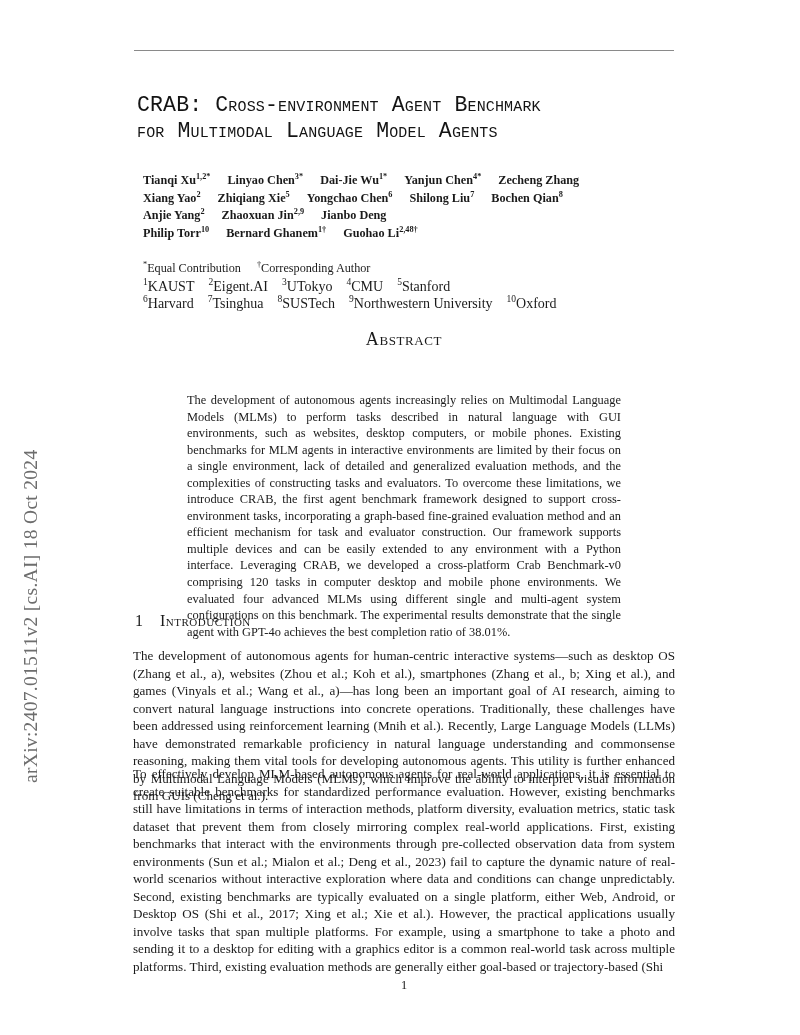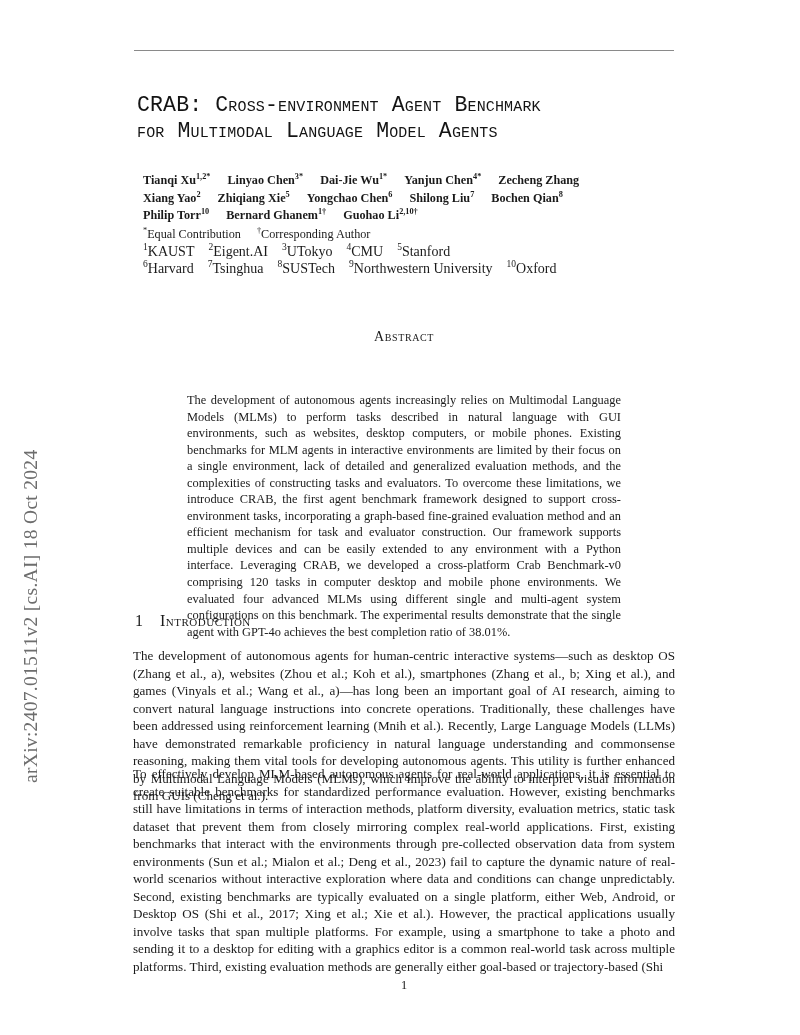--- a/index.html
+++ b/index.html
@@ -197,6 +197,7 @@
   <div class="authors-block">
     <div class="author-row" id="arow0"><span class="nm">Tianqi Xu<sup>1,2*</sup></span><span class="nm">Linyao Chen<sup>3*</sup></span><span class="nm">Dai-Jie Wu<sup>1*</sup></span><span class="nm">Yanjun Chen<sup>4*</sup></span><span class="nm">Zecheng Zhang</span></div>
     <div class="author-row" id="arow1"><span class="nm">Xiang Yao<sup>2</sup></span><span class="nm">Zhiqiang Xie<sup>5</sup></span><span class="nm">Yongchao Chen<sup>6</sup></span><span class="nm">Shilong Liu<sup>7</sup></span><span class="nm">Bochen Qian<sup>8</sup></span></div>
+    <div class="author-row" id="arow2"><span class="nm">Anjie Yang<sup>2</sup></span><span class="nm">Zhaoxuan Jin<sup>2,9</sup></span><span class="nm">Jianbo Deng</span></div>
     <div class="author-row" id="arow3"><span class="nm">Philip Torr<sup>10</sup></span><span class="nm">Bernard Ghanem<sup>1†</sup></span><span class="nm">Guohao Li<sup>2,10†</sup></span></div>
     <div class="notes-row" id="notes"><span class="itm"><sup>*</sup>Equal Contribution</span><span class="itm"><sup>†</sup>Corresponding Author</span></div>
     <div class="aff-row" id="aff1"><span class="itm"><sup>1</sup>KAUST</span><span class="itm"><sup>2</sup>Eigent.AI</span><span class="itm"><sup>3</sup>UTokyo</span><span class="itm"><sup>4</sup>CMU</span><span class="itm"><sup>5</sup>Stanford</span></div>

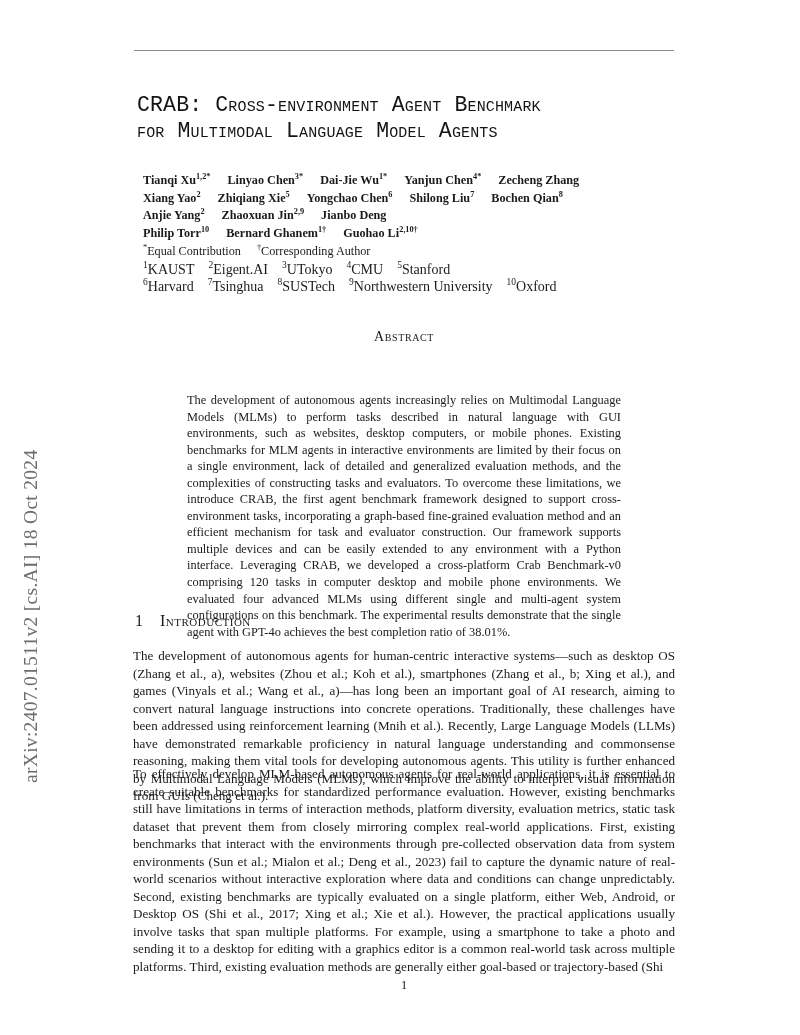--- a/index.html
+++ b/index.html
@@ -198,7 +198,7 @@
     <div class="author-row" id="arow0"><span class="nm">Tianqi Xu<sup>1,2*</sup></span><span class="nm">Linyao Chen<sup>3*</sup></span><span class="nm">Dai-Jie Wu<sup>1*</sup></span><span class="nm">Yanjun Chen<sup>4*</sup></span><span class="nm">Zecheng Zhang</span></div>
     <div class="author-row" id="arow1"><span class="nm">Xiang Yao<sup>2</sup></span><span class="nm">Zhiqiang Xie<sup>5</sup></span><span class="nm">Yongchao Chen<sup>6</sup></span><span class="nm">Shilong Liu<sup>7</sup></span><span class="nm">Bochen Qian<sup>8</sup></span></div>
     <div class="author-row" id="arow2"><span class="nm">Anjie Yang<sup>2</sup></span><span class="nm">Zhaoxuan Jin<sup>2,9</sup></span><span class="nm">Jianbo Deng</span></div>
-    <div class="author-row" id="arow3"><span class="nm">Philip Torr<sup>10</sup></span><span class="nm">Bernard Ghanem<sup>1†</sup></span><span class="nm">Guohao Li<sup>2,10†</sup></span></div>
+    <div class="author-row" id="arow3"><span class="nm">Philip Torr<sup>10</sup></span><span class="nm">Bernard Ghanem<sup>1†</sup></span><span class="nm">Guohao Li<sup>2,48†</sup></span></div>
     <div class="notes-row" id="notes"><span class="itm"><sup>*</sup>Equal Contribution</span><span class="itm"><sup>†</sup>Corresponding Author</span></div>
     <div class="aff-row" id="aff1"><span class="itm"><sup>1</sup>KAUST</span><span class="itm"><sup>2</sup>Eigent.AI</span><span class="itm"><sup>3</sup>UTokyo</span><span class="itm"><sup>4</sup>CMU</span><span class="itm"><sup>5</sup>Stanford</span></div>
     <div class="aff-row" id="aff2"><span class="itm"><sup>6</sup>Harvard</span><span class="itm"><sup>7</sup>Tsinghua</span><span class="itm"><sup>8</sup>SUSTech</span><span class="itm"><sup>9</sup>Northwestern University</span><span class="itm"><sup>10</sup>Oxford</span></div>

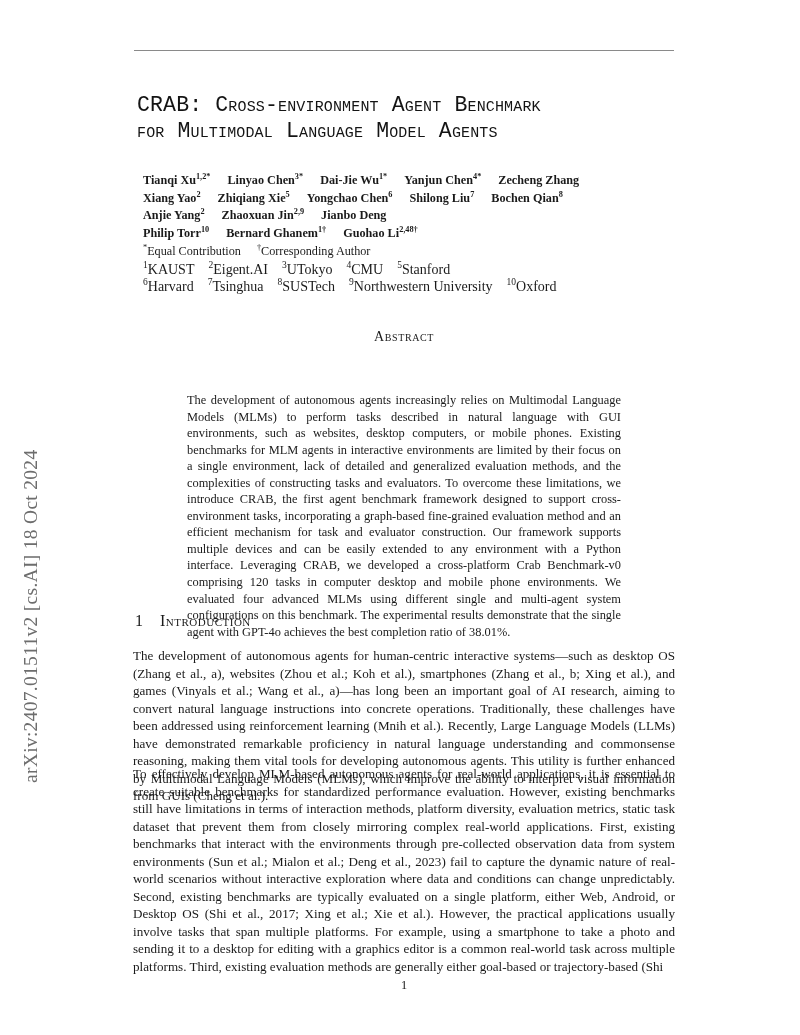--- a/index.html
+++ b/index.html
@@ -102,7 +102,7 @@
   .author-row sup { font-weight: bold; }
 
   .notes-row {
-    margin-top: 1px;
+    margin-top: 18px;
     font-size: 12.2px;
     line-height: 17.2px;
     white-space: nowrap;

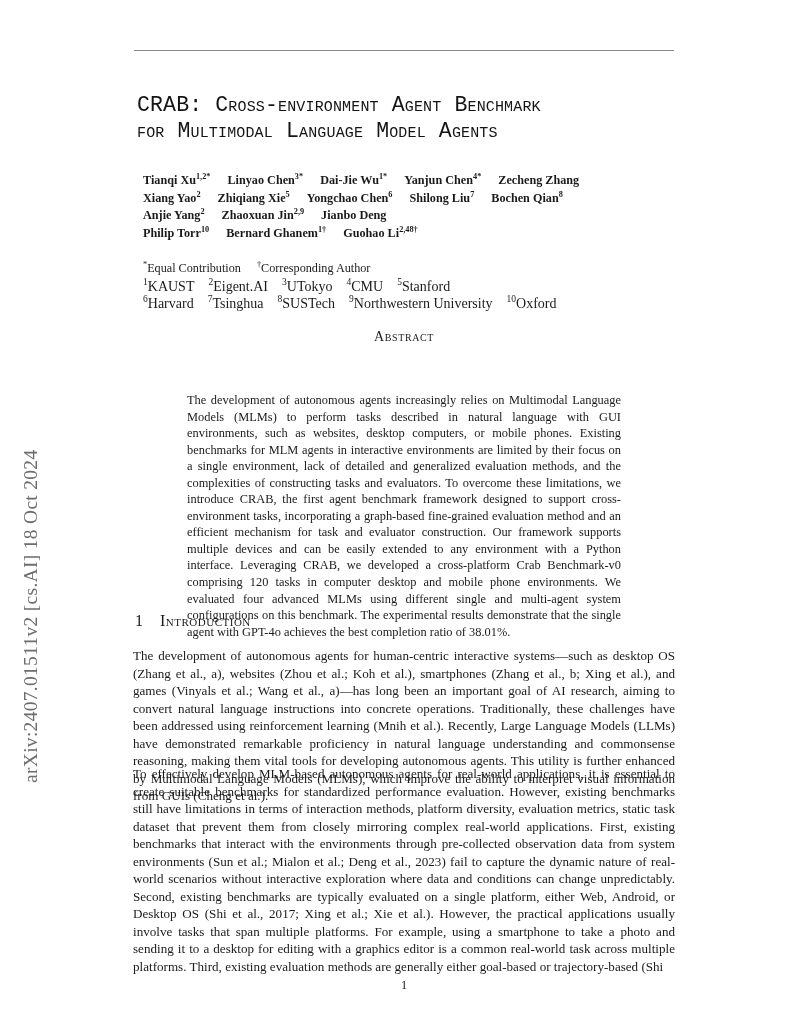--- a/index.html
+++ b/index.html
@@ -124,7 +124,7 @@
     top: 329px;
     width: 542px;
     text-align: center;
-    font-size: 14px;
+    font-size: 18px;
     font-variant: small-caps;
     letter-spacing: 0.6px;
   }

